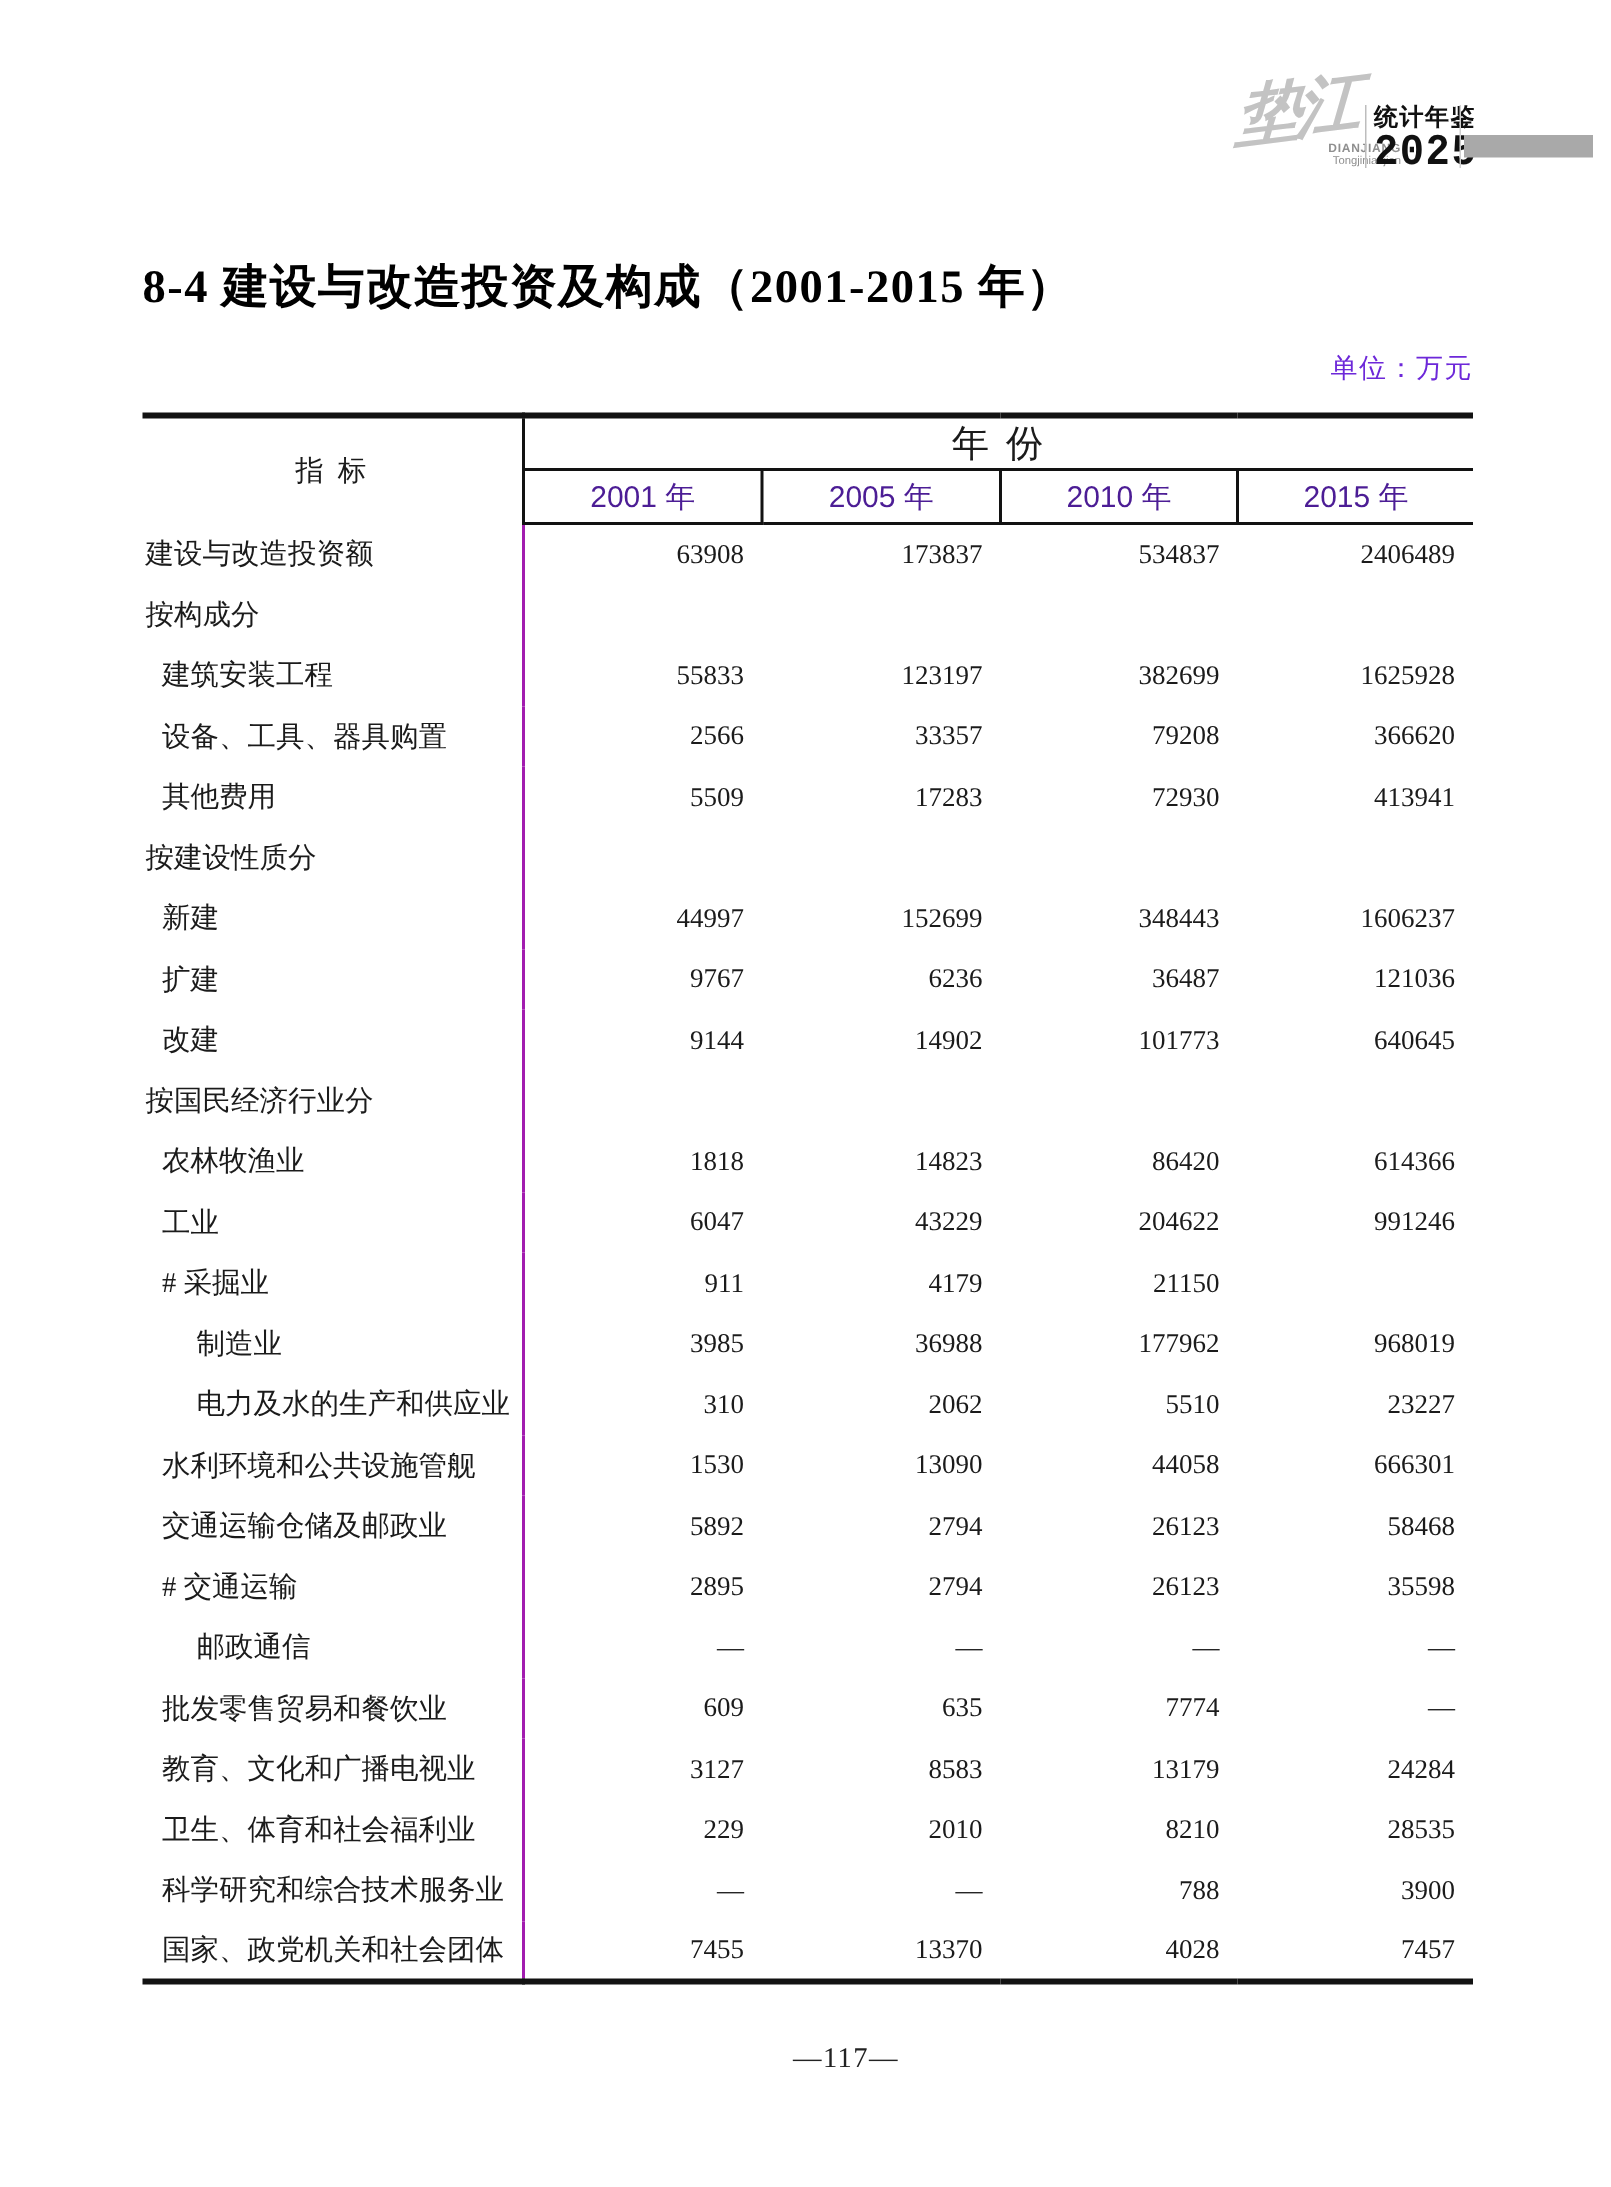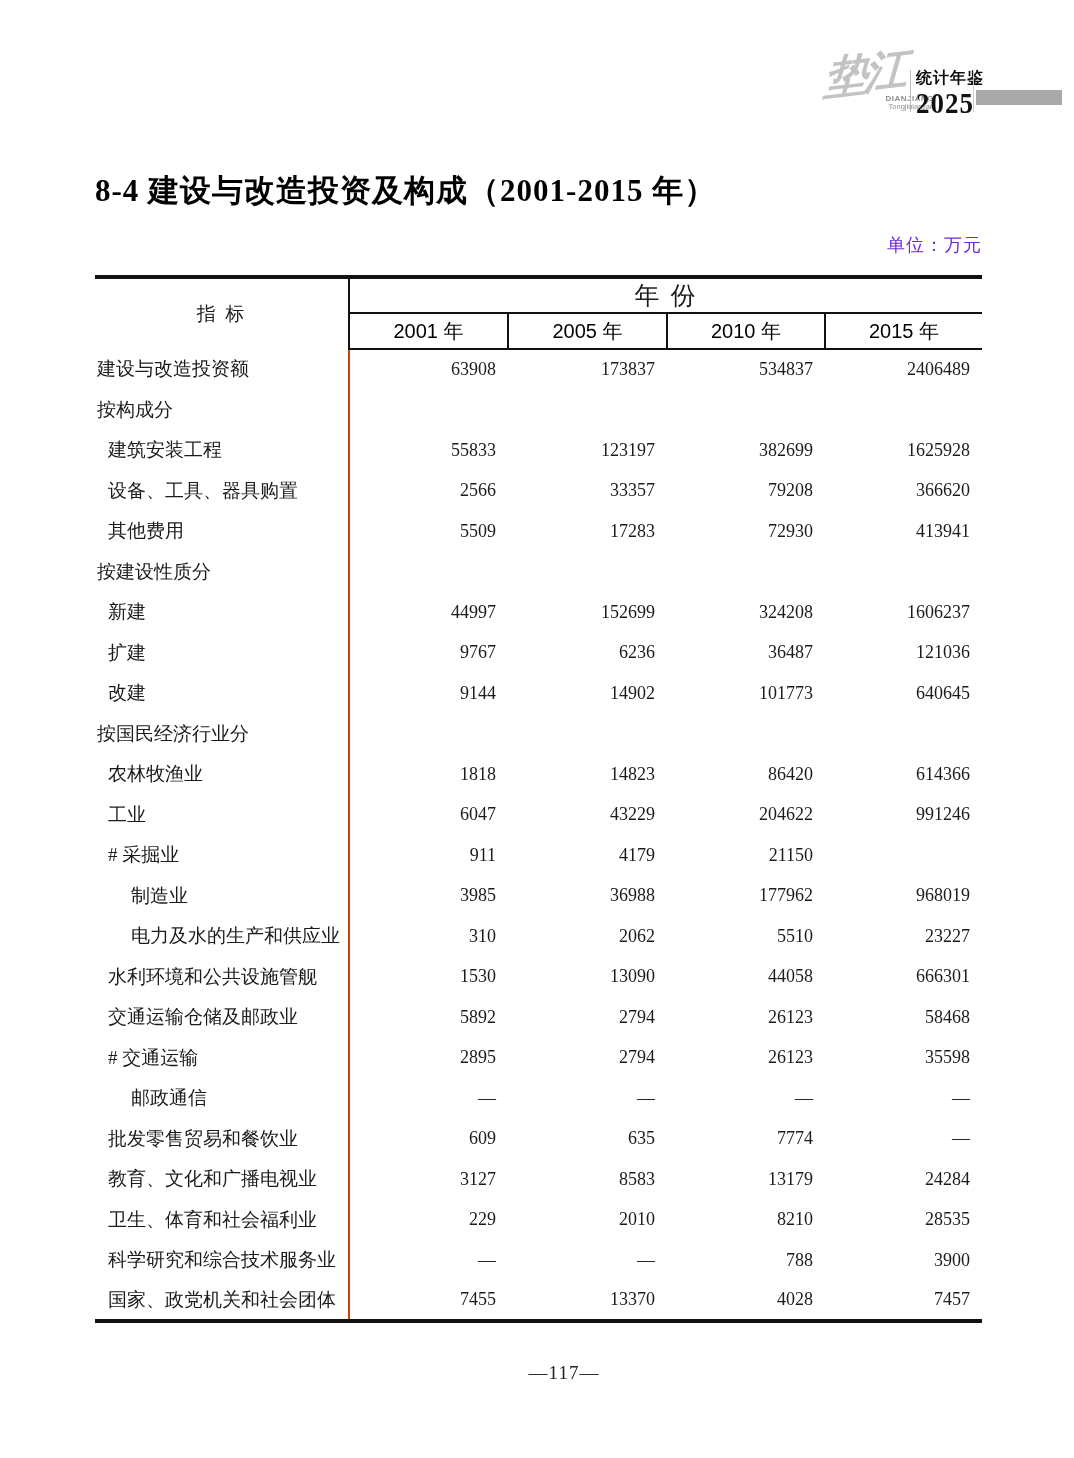--- a/index.html
+++ b/index.html
@@ -35,7 +35,7 @@
   .logo-div1{position:absolute;left:86px;top:22px;width:1px;height:42px;background:#bdbdbd;}
   .logo-yearbook{
     position:absolute;left:92px;top:20px;width:56px;
-    font-family:Liberation Serif, serif;
+    font-family:Liberation Mono, monospace;
     color:#111;text-align:center;
   }
   .logo-yearbook .cn{font-size:16px;font-weight:bold;letter-spacing:1px;white-space:nowrap;}

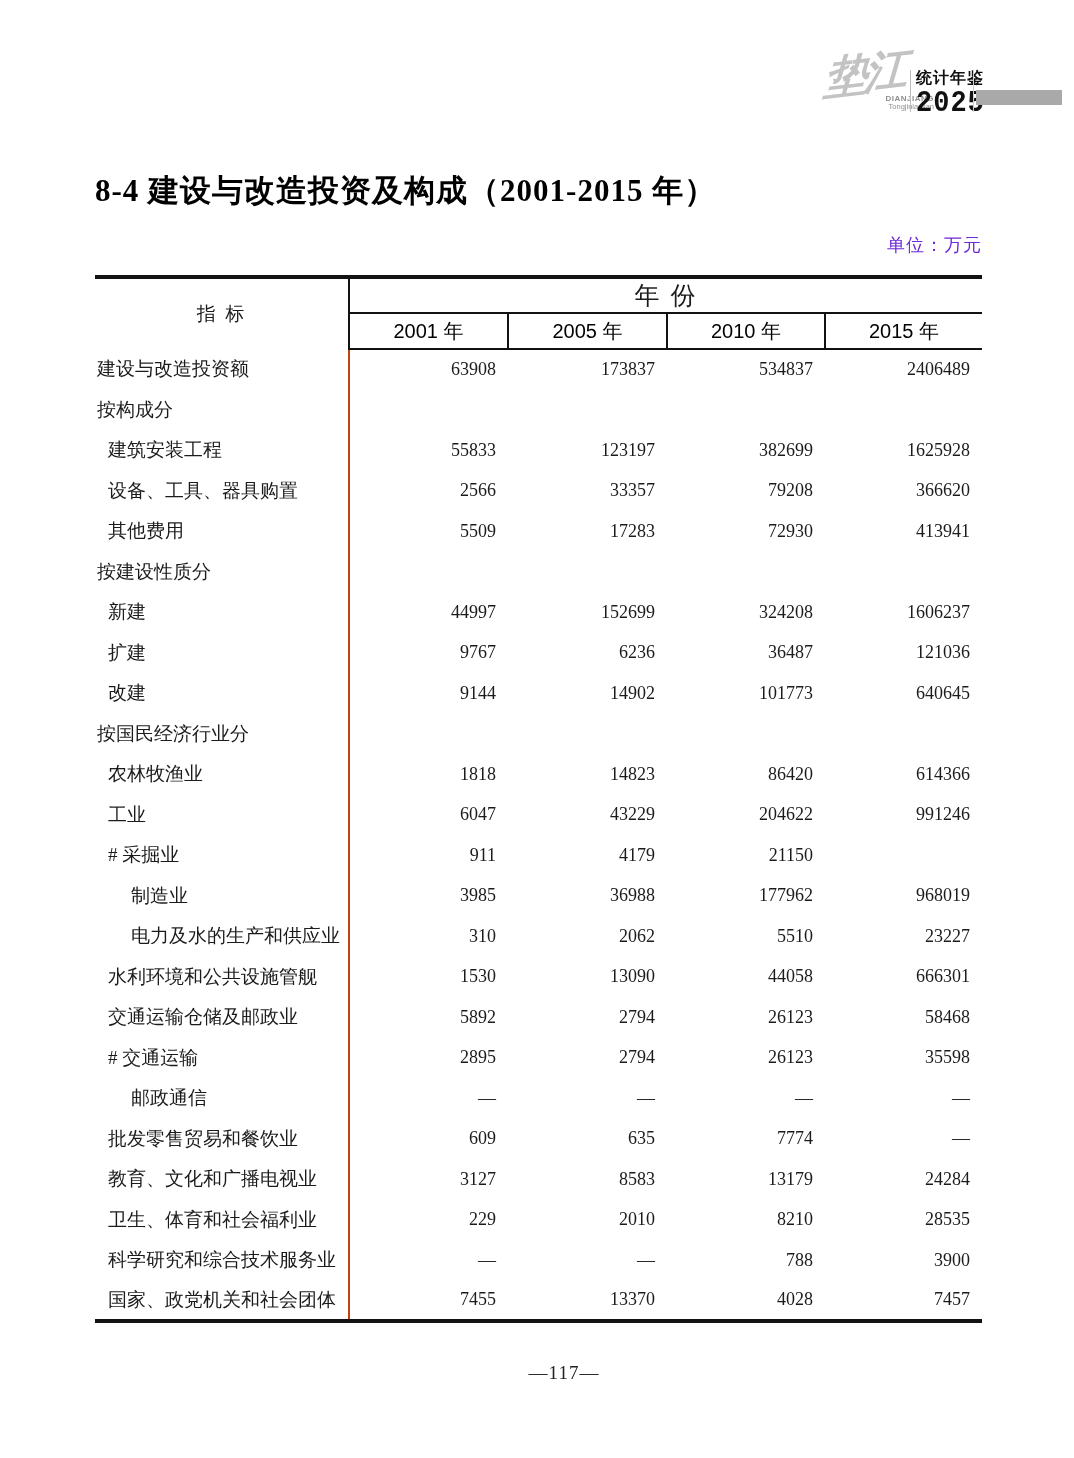--- a/index.html
+++ b/index.html
@@ -81,7 +81,7 @@
     height:34px;border-bottom:2px solid #121212;
     text-align:center;
     font-family:"Liberation Sans","DejaVu Sans",sans-serif;
-    font-size:20px;color:#000000;
+    font-size:20px;color:#4c1d95;
   }
   tr.hdr2 td.mid{border-right:2px solid #121212;}
   tbody tr{height:40.5px;}

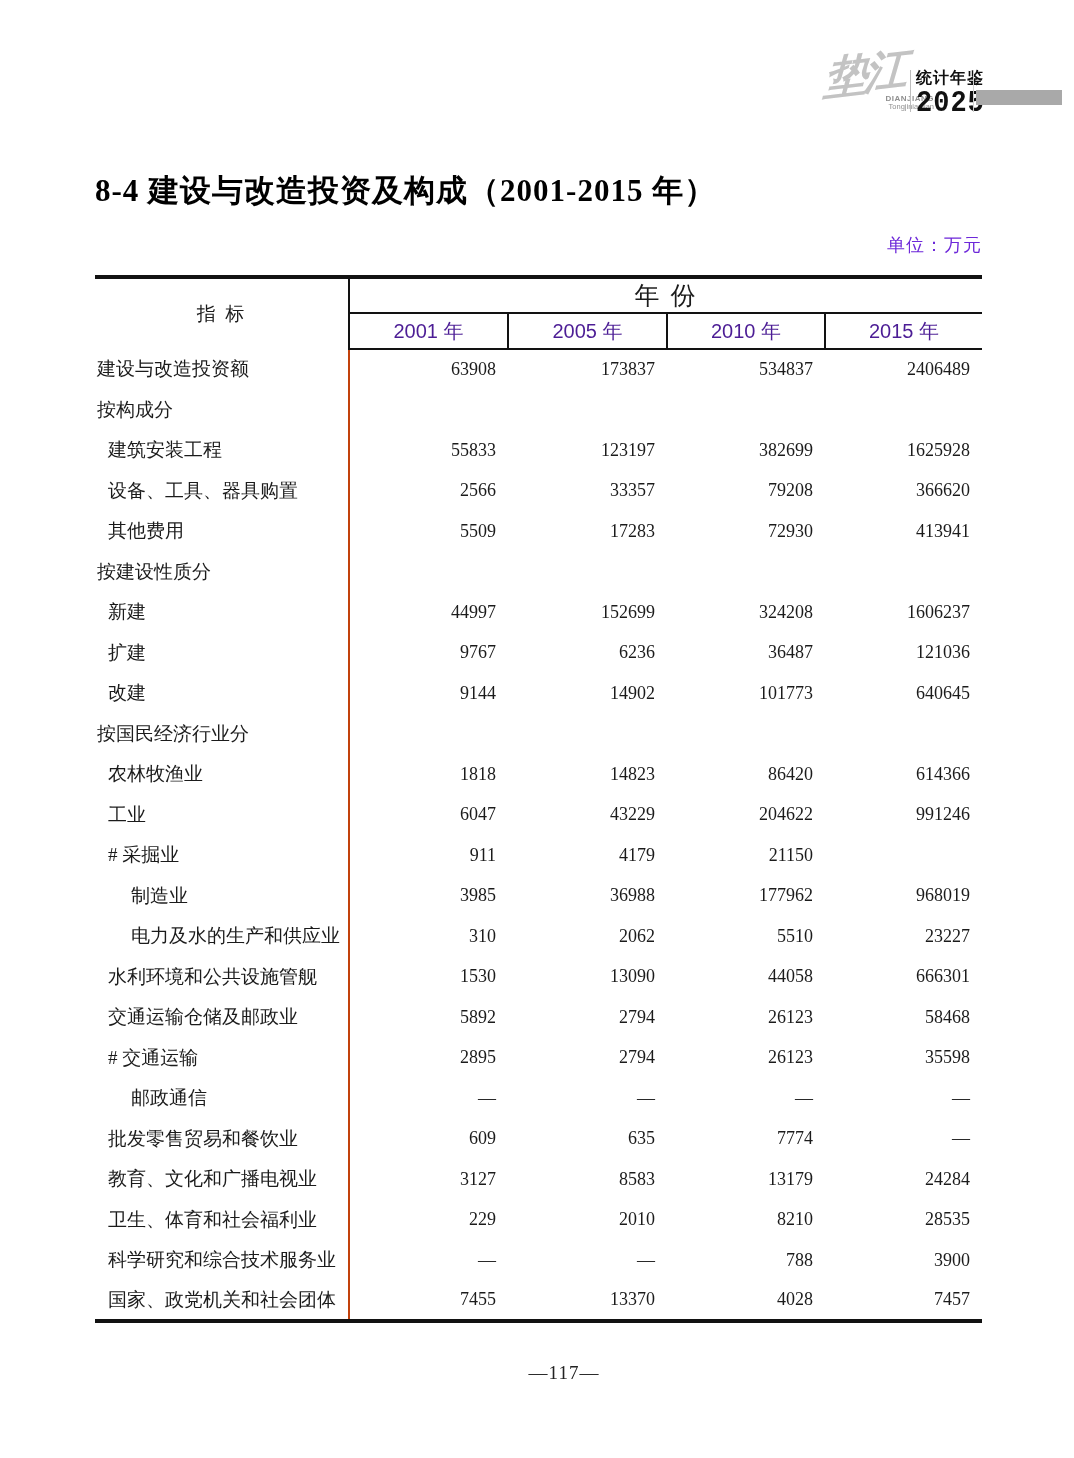--- a/index.html
+++ b/index.html
@@ -86,7 +86,7 @@
   tr.hdr2 td.mid{border-right:2px solid #121212;}
   tbody tr{height:40.5px;}
   td.lbl{
-    border-right:2px solid #c2410c;
+    border-right:2px solid #a21caf;
     font-size:19px;color:#1b1b1b;white-space:nowrap;overflow:hidden;
   }
   td.lbl.ind0{padding-left:2px;}

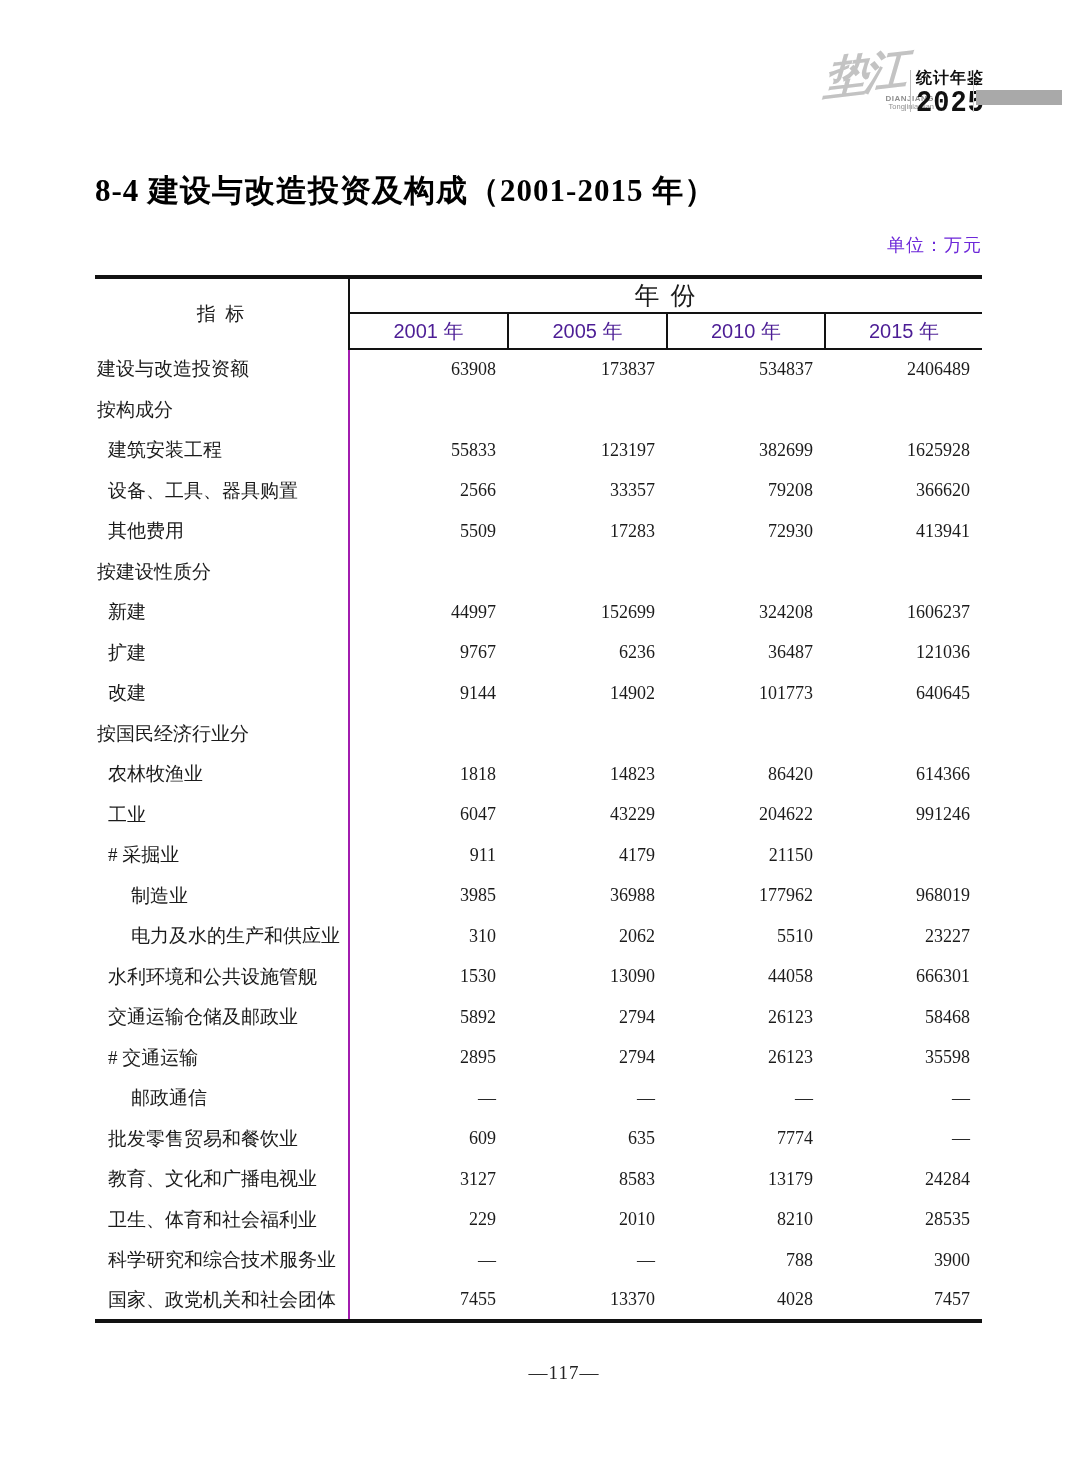--- a/index.html
+++ b/index.html
@@ -194,7 +194,7 @@
           <td class="lbl ind1">新建</td>
           <td class="val">44997</td>
           <td class="val">152699</td>
-          <td class="val">324208</td>
+          <td class="val">348443</td>
           <td class="val">1606237</td>
         </tr>
         <tr>

